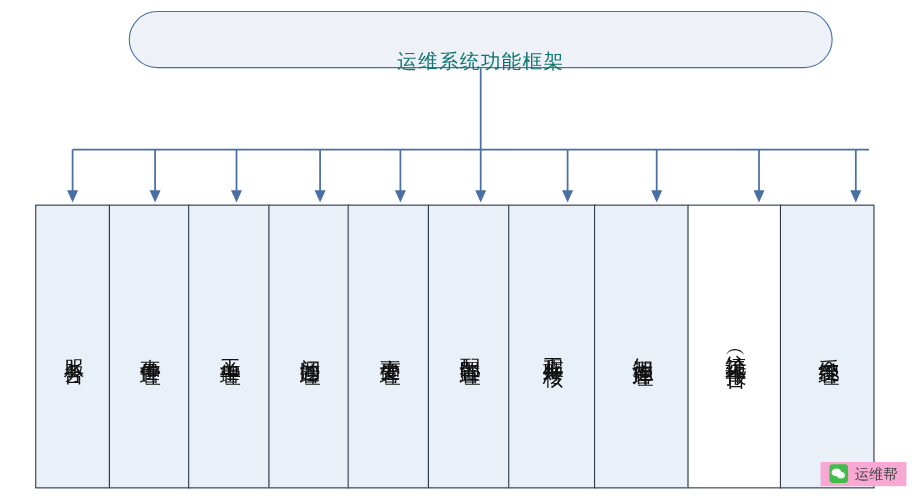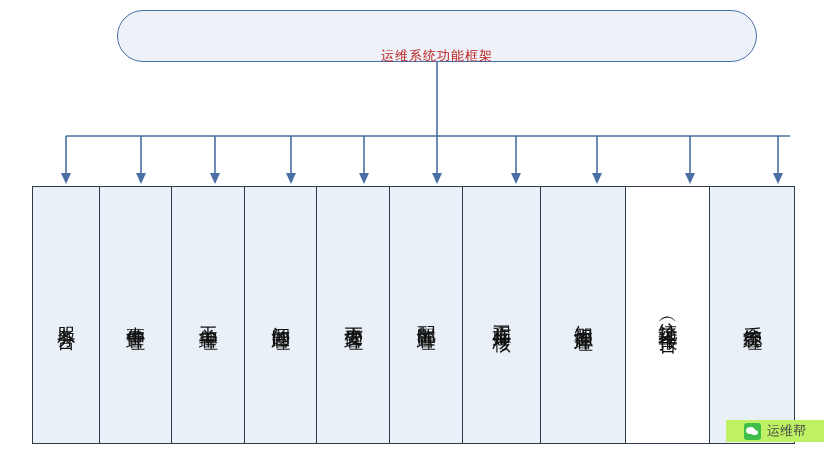--- a/index.html
+++ b/index.html
@@ -34,8 +34,8 @@
     justify-content: center;
   }
   #root-node .root-label {
-    font-size: 13px;
-    color: #b91c1c;
+    font-size: 18px;
+    color: #0f766e;
     letter-spacing: 1px;
     white-space: nowrap;
     margin-top: 40px;

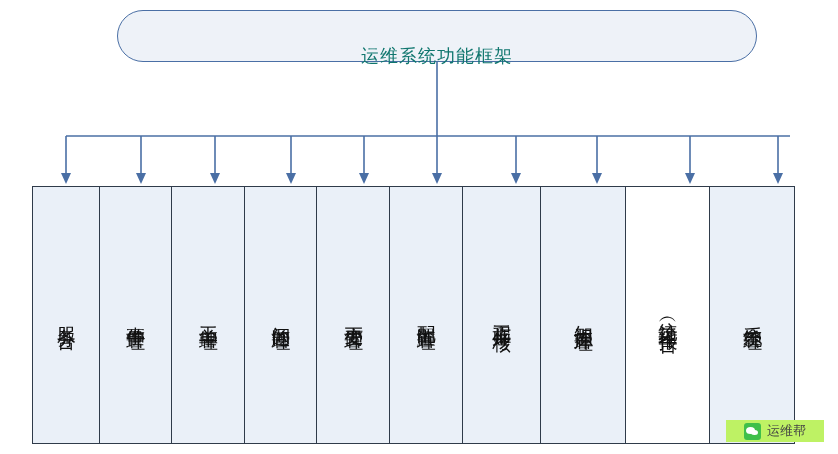--- a/index.html
+++ b/index.html
@@ -92,10 +92,9 @@
     right: 14px;
     bottom: 12px;
     display: flex;
-    align-items: center;
     gap: 6px;
-    background: #bef264;
-    padding: 2px 18px;
+    background: #f9a8d4;
+    padding: 2px 8px;
   }
   #watermark .wm-icon {
     width: 17px;

